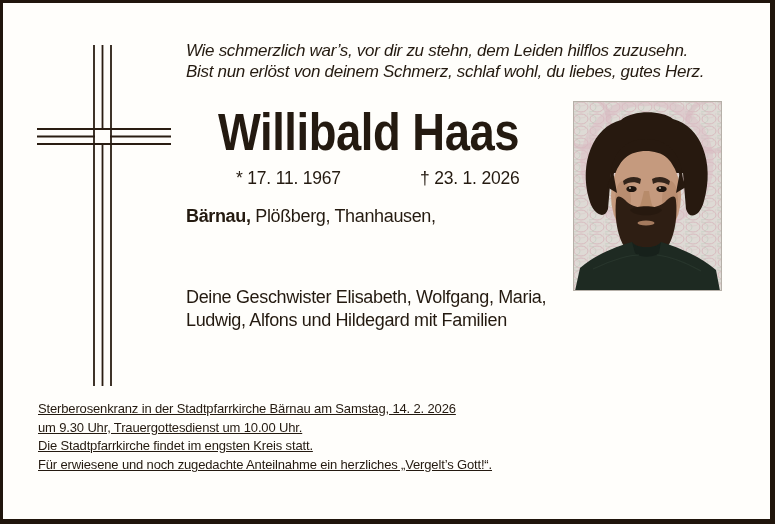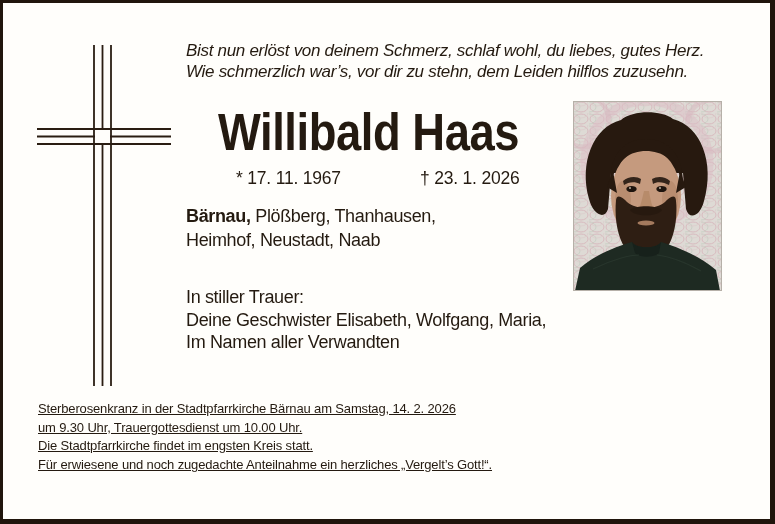--- a/index.html
+++ b/index.html
@@ -70,8 +70,8 @@
   </svg>
 
   <div class="epitaph">
+    <div>Wie schmerzlich war’s, vor dir zu stehn, dem Leiden hilflos zuzusehn.</div>
     <div>Bist nun erlöst von deinem Schmerz, schlaf wohl, du liebes, gutes Herz.</div>
-    <div>Wie schmerzlich war’s, vor dir zu stehn, dem Leiden hilflos zuzusehn.</div>
   </div>
 
   <div class="name">Willibald Haas</div>

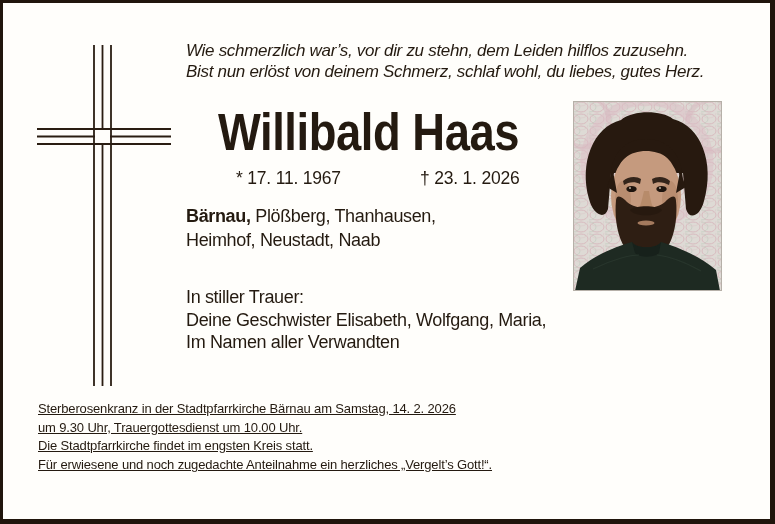--- a/index.html
+++ b/index.html
@@ -81,7 +81,6 @@
 
   <div class="places">
     <div><span class="lead">Bärnau,</span><span> Plößberg, Thanhausen,</span></div>
-    <div>Heimhof, Neustadt, Naab</div>
   </div>
 
   <div class="mourning">

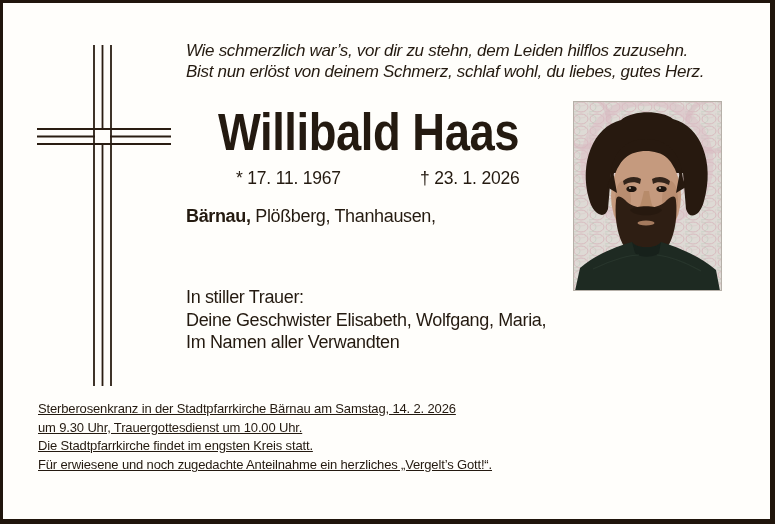--- a/index.html
+++ b/index.html
@@ -84,7 +84,6 @@
   </div>
 
   <div class="mourning">
-    <div>In stiller Trauer:</div>
     <div>Deine Geschwister Elisabeth, Wolfgang, Maria,</div>
     <div>Im Namen aller Verwandten</div>
   </div>

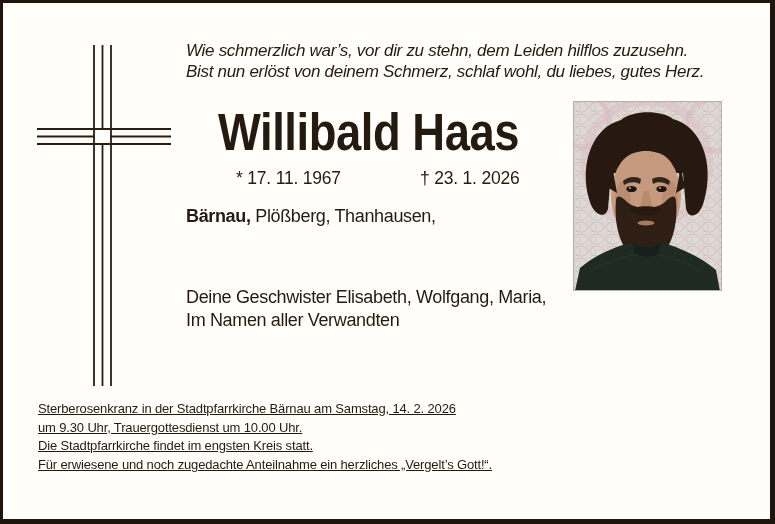--- a/index.html
+++ b/index.html
@@ -85,6 +85,7 @@
 
   <div class="mourning">
     <div>Deine Geschwister Elisabeth, Wolfgang, Maria,</div>
+    <div>Ludwig, Alfons und Hildegard mit Familien</div>
     <div>Im Namen aller Verwandten</div>
   </div>
 

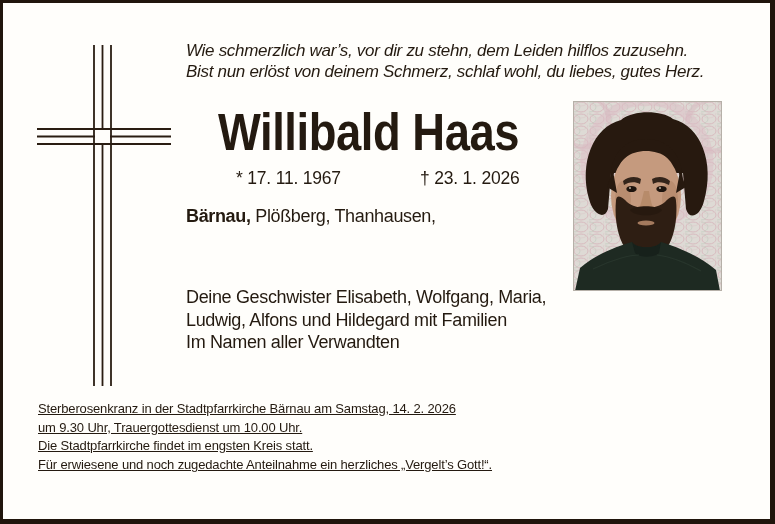--- a/index.html
+++ b/index.html
@@ -86,7 +86,6 @@
   <div class="mourning">
     <div>Deine Geschwister Elisabeth, Wolfgang, Maria,</div>
     <div>Ludwig, Alfons und Hildegard mit Familien</div>
-    <div>Im Namen aller Verwandten</div>
   </div>
 
   <div class="service">

